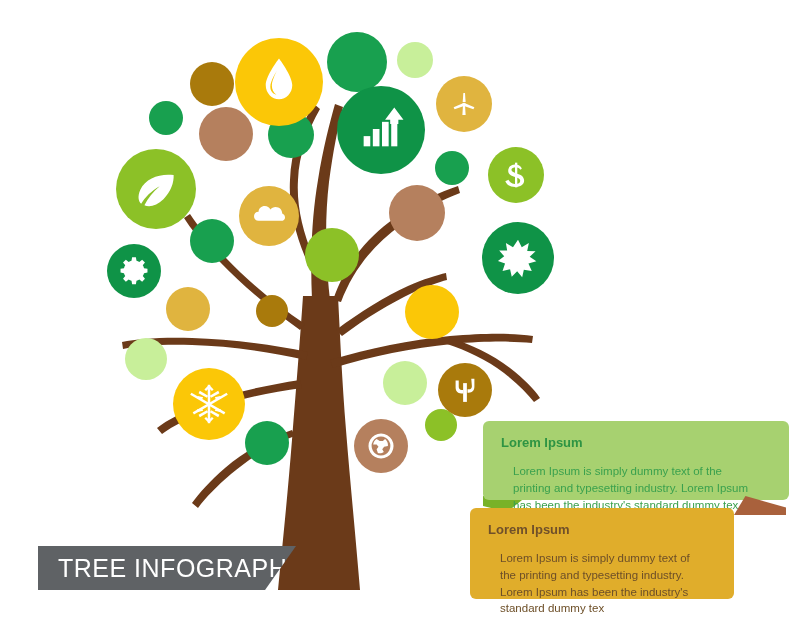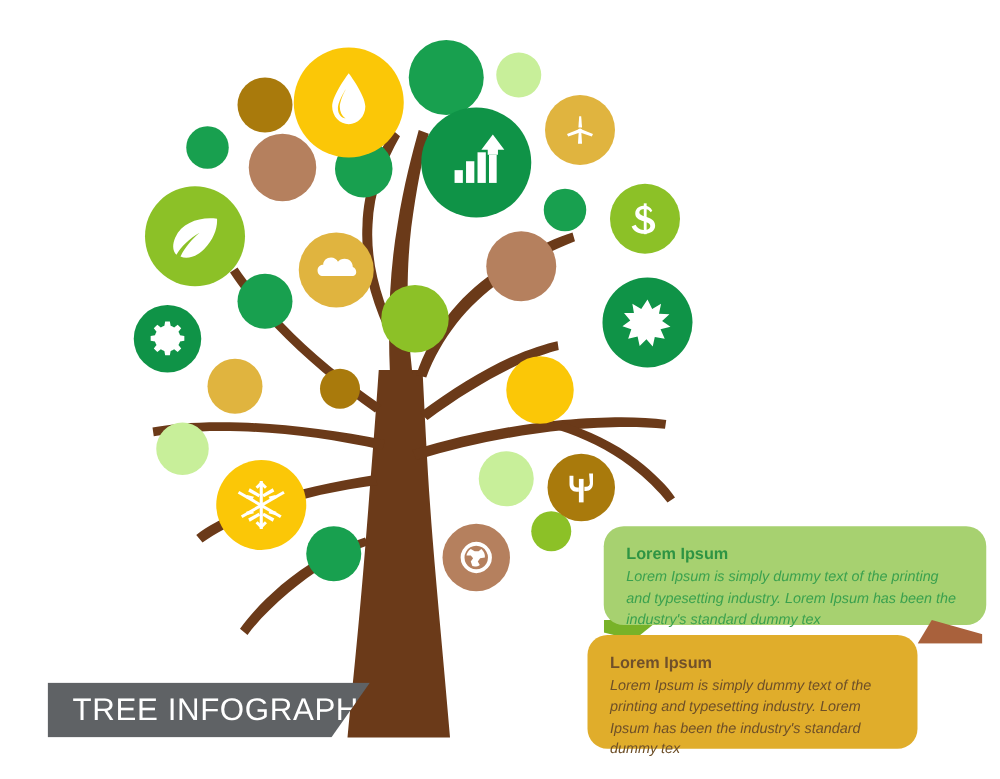--- a/index.html
+++ b/index.html
@@ -51,7 +51,7 @@
   
   .callout {
     position: absolute;
-    border-radius: 16px;
+    border-radius: 6px;
     box-sizing: border-box;
     padding: 14px 18px 12px 18px;
   }

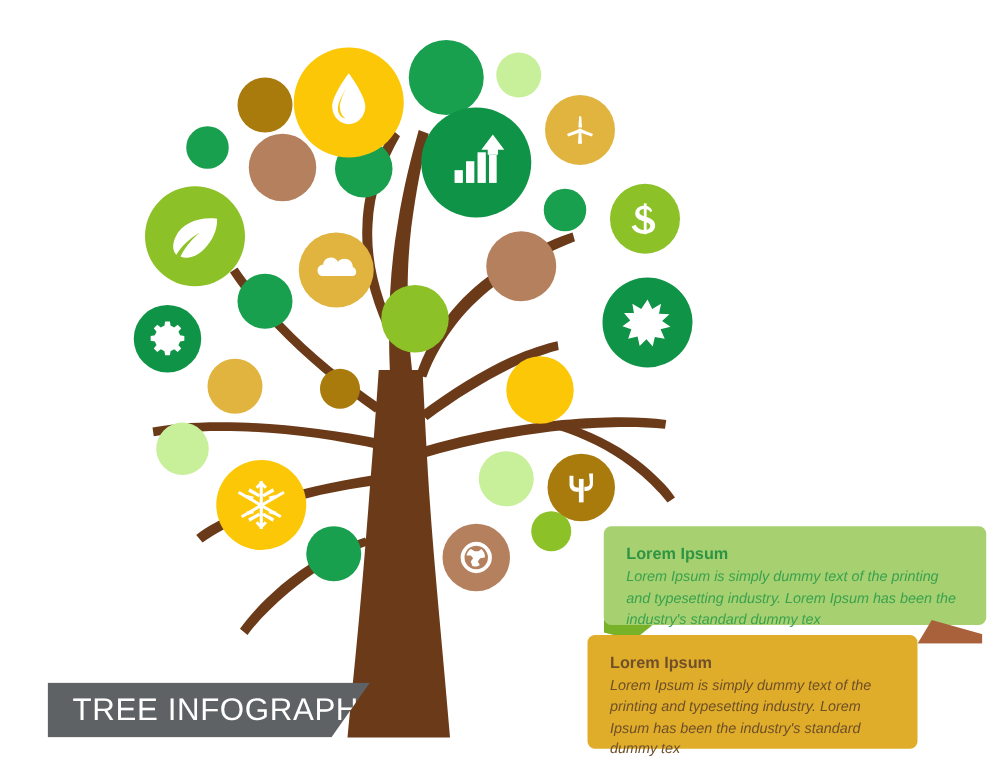--- a/index.html
+++ b/index.html
@@ -64,9 +64,8 @@
   .callout .c-body {
     font-size: 11.5px;
     line-height: 1.45;
-    margin: 0;
+    margin: 12px;
     max-width: 268px;
-    font-style: italic;
   }
   #callout-green {
     left: 483px;

